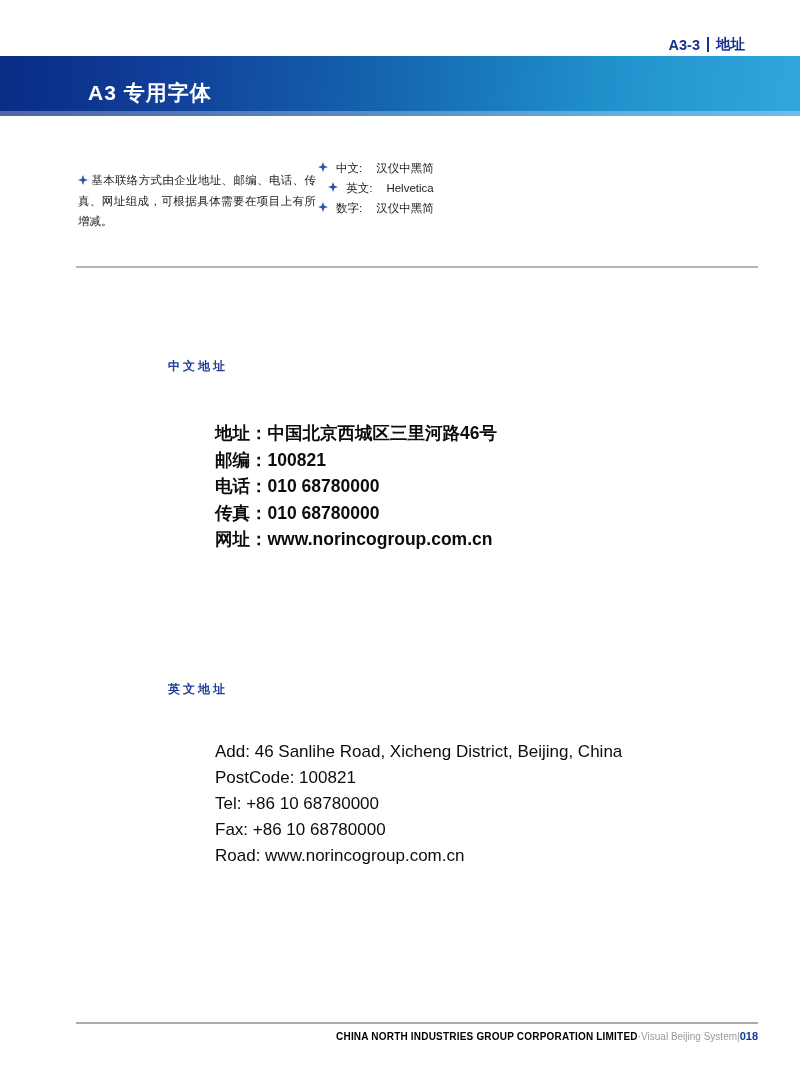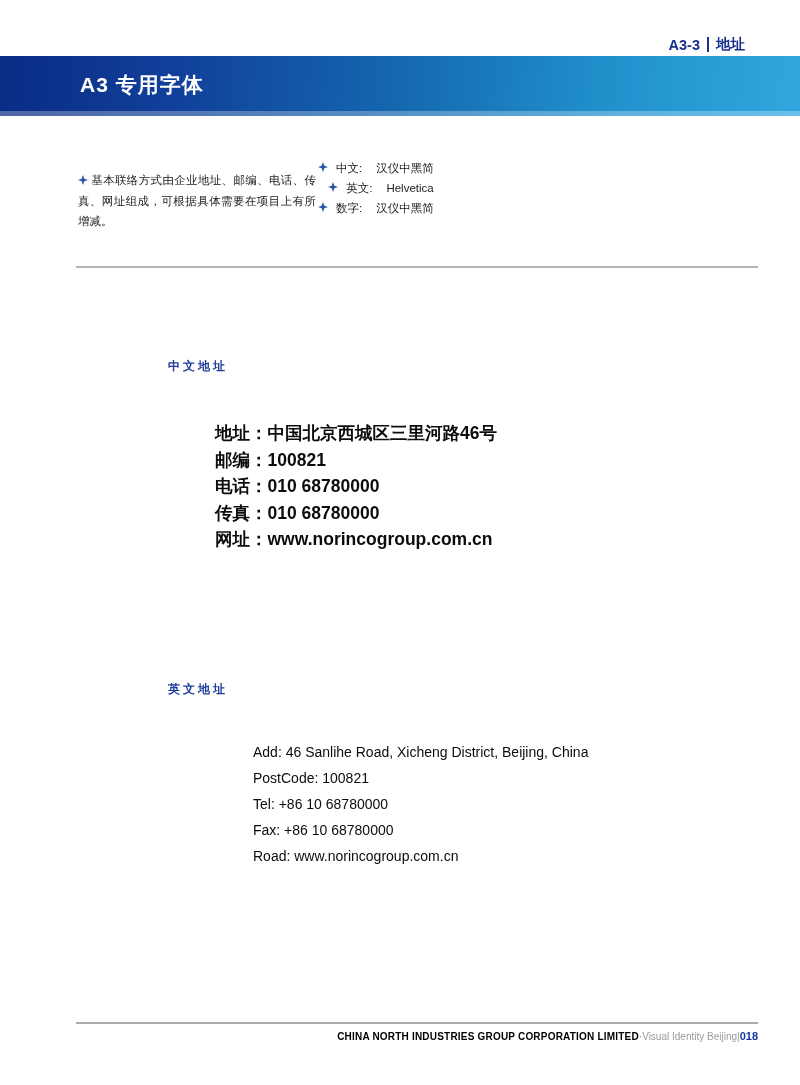--- a/index.html
+++ b/index.html
@@ -29,7 +29,7 @@
     background: rgba(255,255,255,0.28);
   }
   .title-bar h1 {
-    margin: 0; padding: 0 0 0 80px; line-height: 57px;
+    margin: 8px; padding: 0 0 0 80px; line-height: 57px;
     color: #ffffff; font-size: 21px; font-weight: bold; letter-spacing: 1px;
   }
 

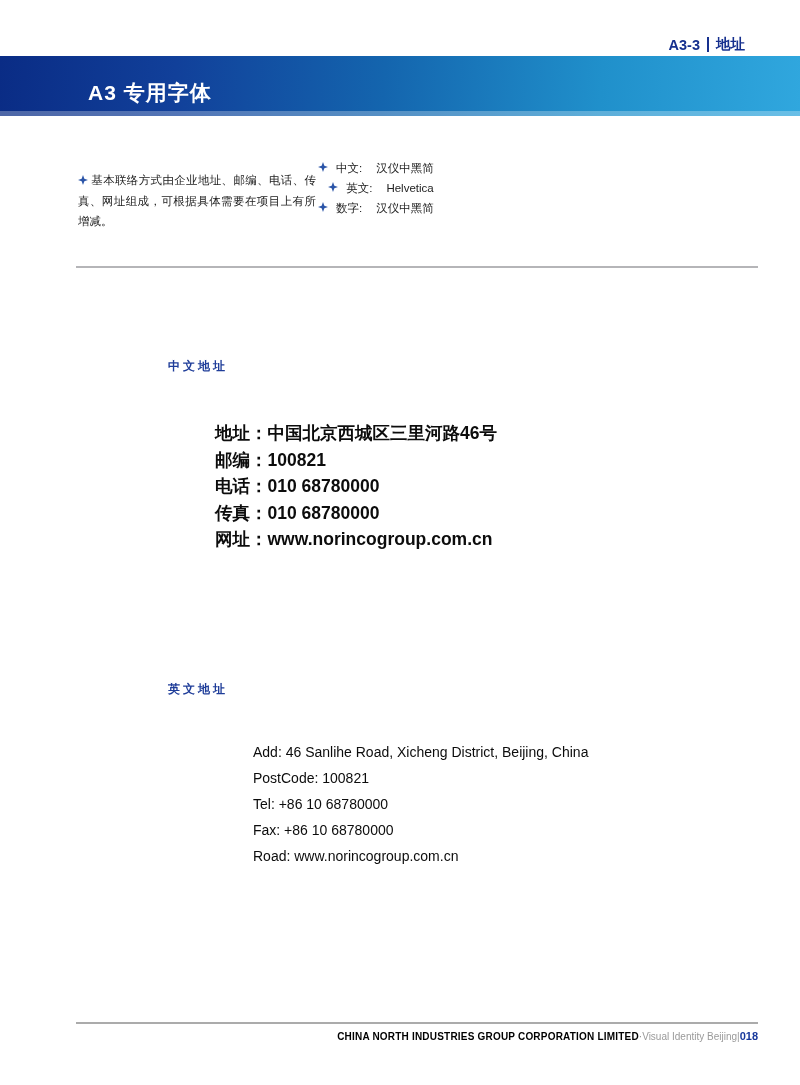--- a/index.html
+++ b/index.html
@@ -60,7 +60,7 @@
   .addr { position: absolute; left: 215px; color: #0c0c0c; }
   .addr div { white-space: nowrap; }
   .addr-cn { top: 420px; font-size: 17.5px; font-weight: bold; line-height: 26.5px; }
-  .addr-en { top: 739px; font-size: 14px; font-weight: normal; line-height: 26px; margin-left: 38px; }
+  .addr-en { top: 739px; font-size: 17px; font-weight: normal; line-height: 26px; }
 
   
   .footer-line { position: absolute; top: 1022px; left: 76px; width: 682px; height: 2px; background: #ababab; }

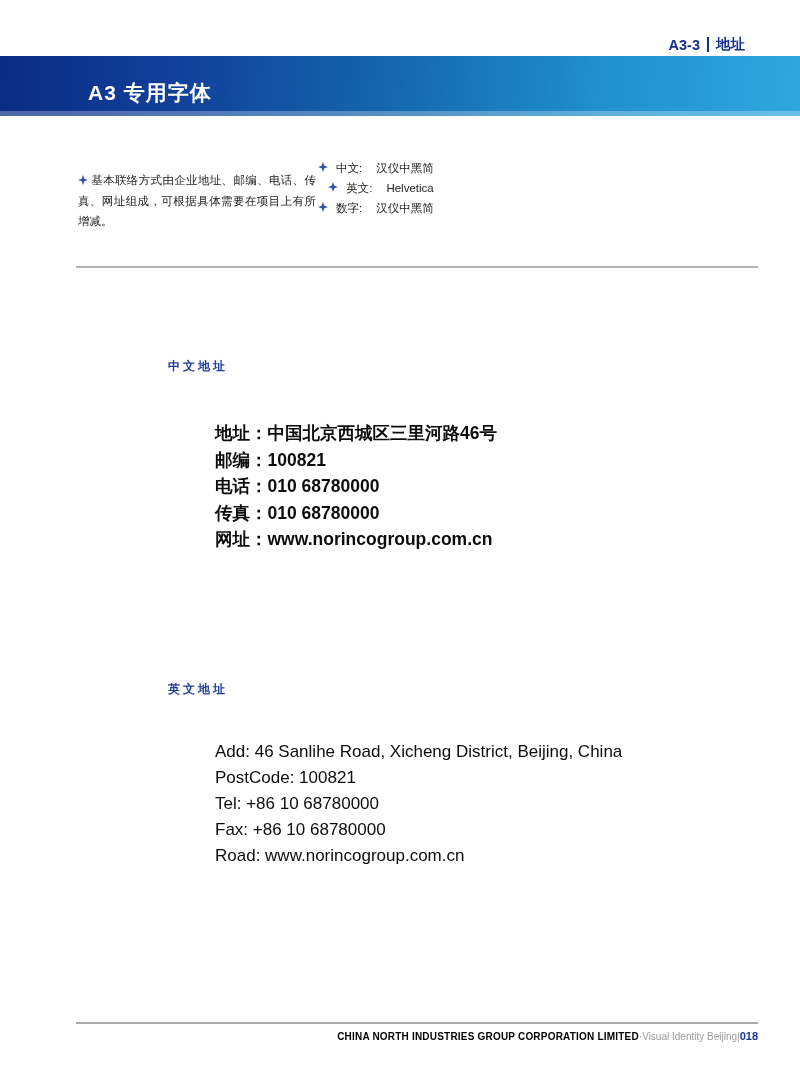--- a/index.html
+++ b/index.html
@@ -141,7 +141,7 @@
   <div class="footer">
     <span class="company">CHINA NORTH INDUSTRIES GROUP CORPORATION LIMITED</span>
     <span class="sep">·</span>
-    <span class="sys">Visual Identity Beijing</span>
+    <span class="sys">Visual Beijing System</span>
     <span class="bar">|</span>
     <span class="pagenum">018</span>
   </div>

